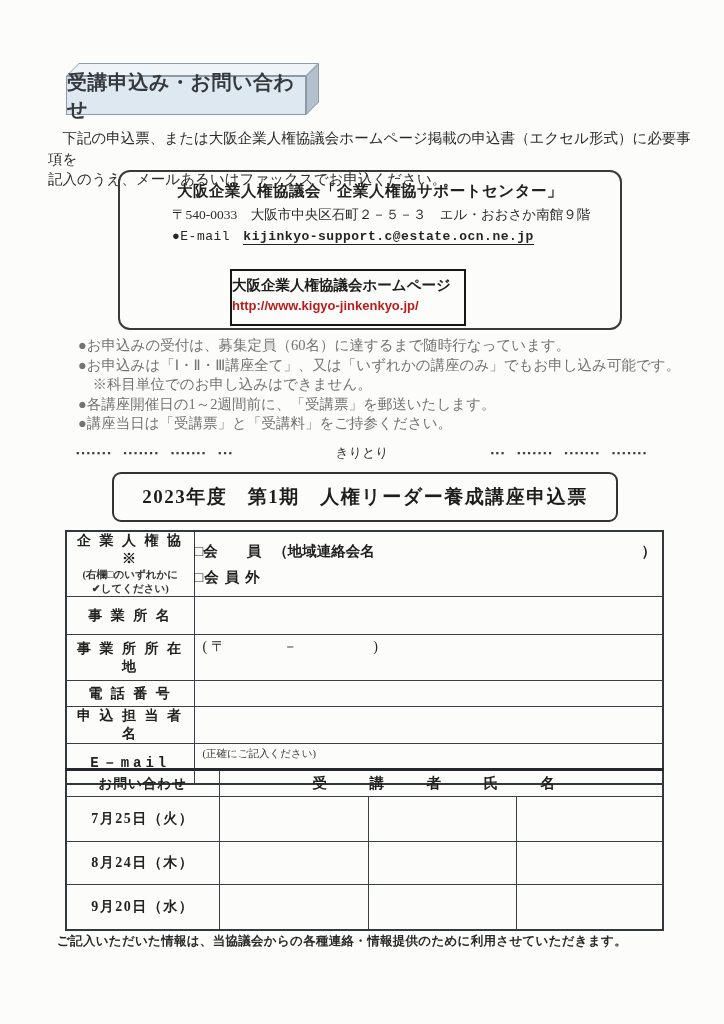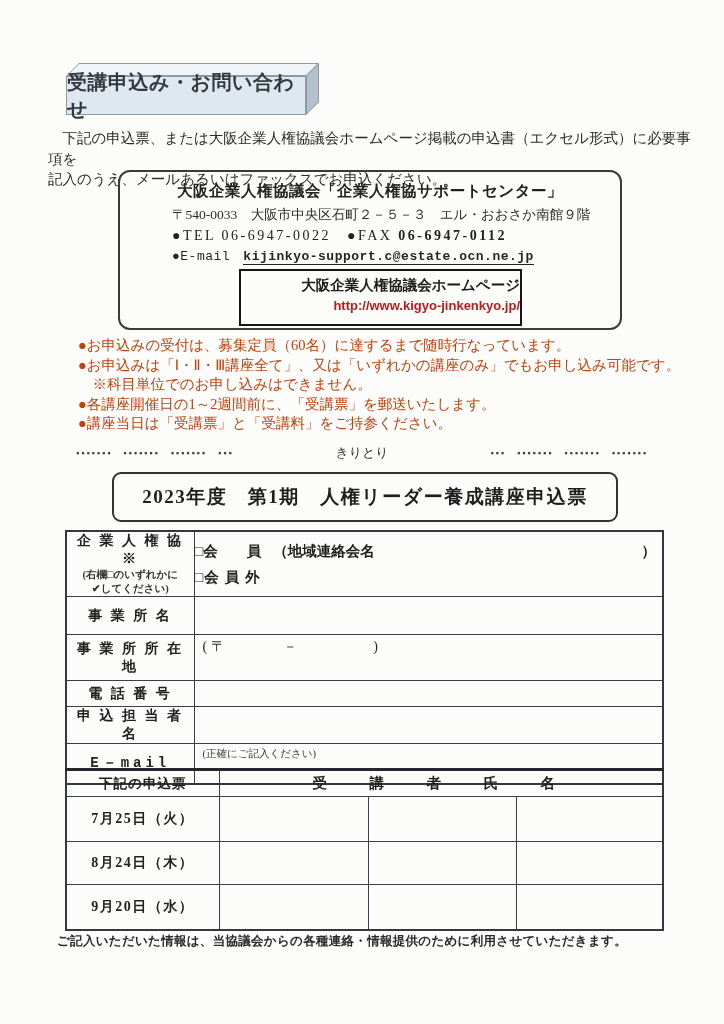--- a/index.html
+++ b/index.html
@@ -81,12 +81,6 @@
   <div class="contact-box">
     <div class="org">大阪企業人権協議会「企業人権協サポートセンター」</div>
     <div class="addr">〒540-0033　大阪市中央区石町２－５－３　エル・おおさか南館９階</div>
-    <div class="telfax">
-      <span>●TEL</span>
-      <span>06-6947-0022</span>
-      <span style="margin-left:10px;">●FAX</span>
-      <span class="fax-num">06-6947-0112</span>
-    </div>
     <div class="email-line">
       <span class="elabel">●E-mail</span>
       <span class="eaddr">kijinkyo-support.c@estate.ocn.ne.jp</span>

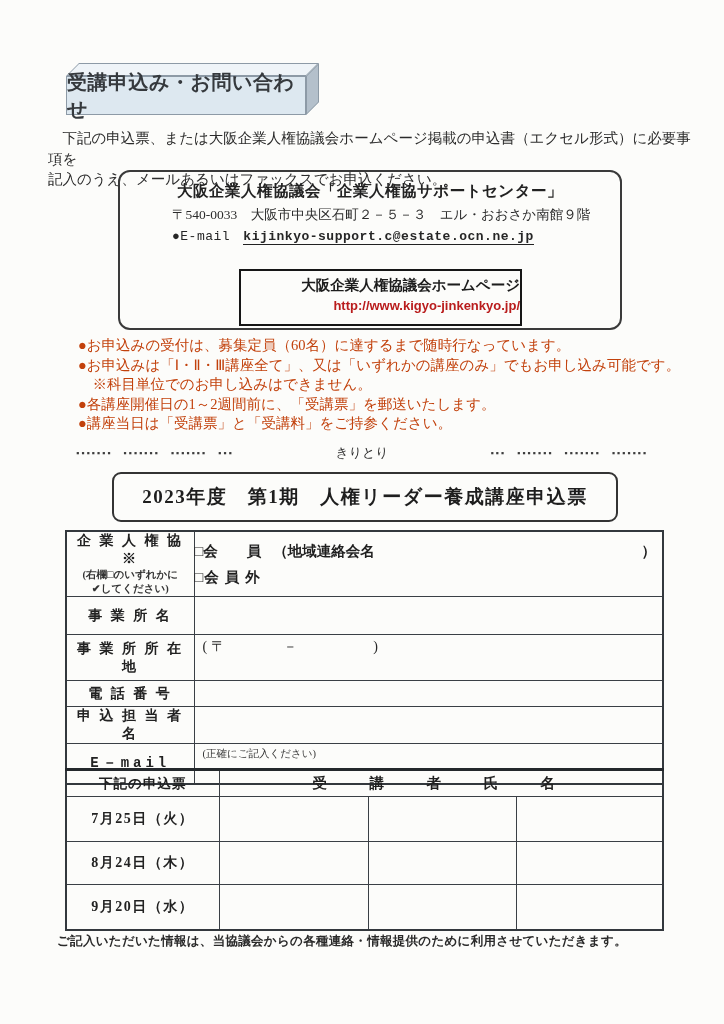--- a/index.html
+++ b/index.html
@@ -24,7 +24,7 @@
   .email-line { margin:4px 0 0 52px; font-size:13px; }
   .email-line .elabel { font-family:"Liberation Mono", monospace; letter-spacing:0.5px; }
   .email-line .eaddr { font-family:"Liberation Mono", monospace; font-weight:bold; border-bottom:1.5px solid #222; margin-left:10px; letter-spacing:0.5px; }
-  .hp-box { position:absolute; left:119px; top:97px; width:283px; height:57px; border:2px solid #161616; text-align:right; padding-top:5px; background:#fcfcfa; }
+  .hp-box { position:absolute; left:110px; top:97px; width:236px; height:57px; border:2px solid #161616; text-align:left; padding-top:5px; background:#fcfcfa; }
   .hp-title { font-family:"Liberation Sans", sans-serif; font-weight:bold; font-size:14.5px; color:#1d1d1d; }
   .hp-url { font-family:"Liberation Sans", sans-serif; font-weight:bold; font-size:13px; margin-top:3px; color:#b91c1c; }
 

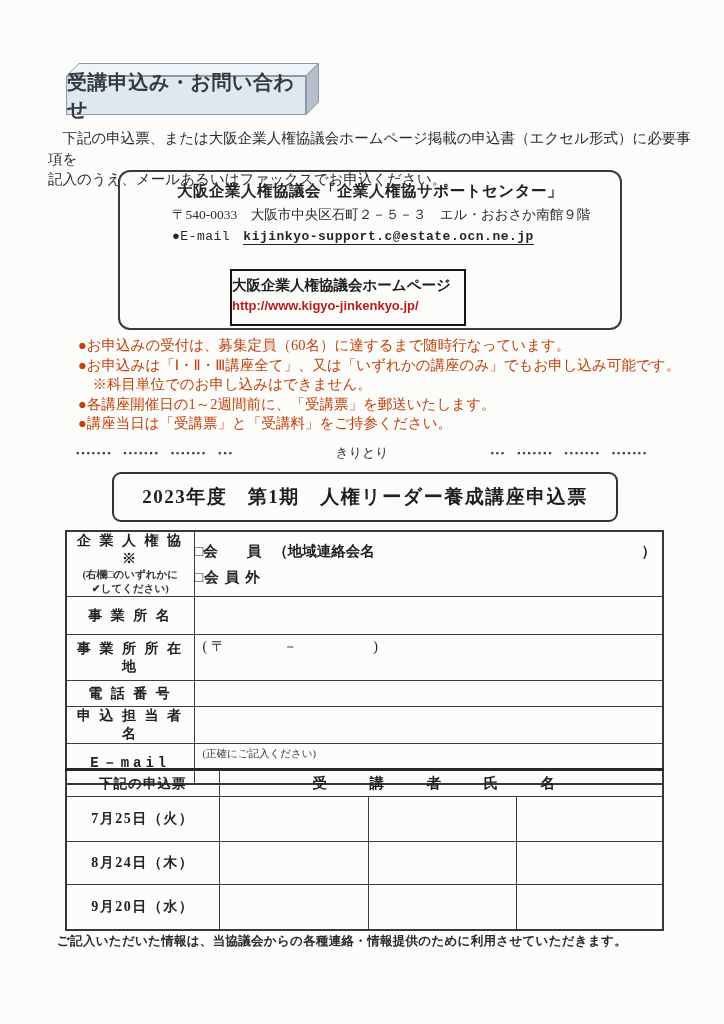--- a/index.html
+++ b/index.html
@@ -28,7 +28,7 @@
   .hp-title { font-family:"Liberation Sans", sans-serif; font-weight:bold; font-size:14.5px; color:#1d1d1d; }
   .hp-url { font-family:"Liberation Sans", sans-serif; font-weight:bold; font-size:13px; margin-top:3px; color:#b91c1c; }
 
-  .notes { position:absolute; left:78px; top:336px; width:618px; font-size:14.5px; line-height:19.5px; color:#c2410c; }
+  .notes { position:absolute; left:78px; top:336px; width:618px; font-size:14.5px; line-height:19.5px; color:#737373; }
   .notes .indent { padding-left:1em; }
 
   .cutline { position:absolute; left:76px; top:444px; width:572px; display:flex; align-items:center; justify-content:space-between; }

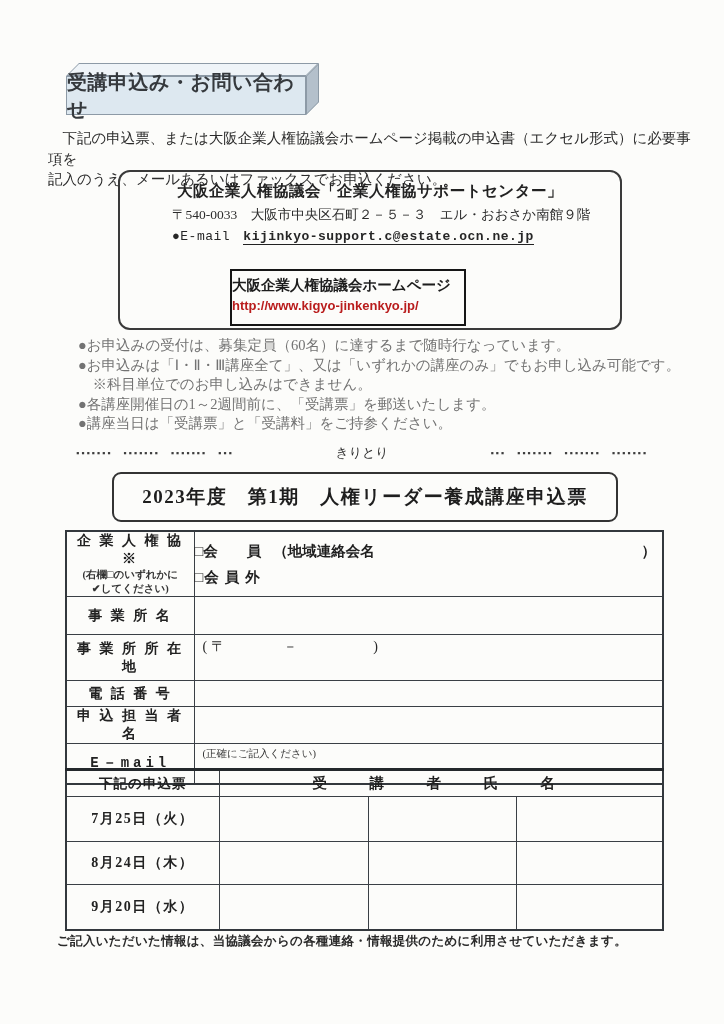--- a/index.html
+++ b/index.html
@@ -165,7 +165,7 @@
       </colgroup>
     <tbody>
         <tr style="height:27px">
-      <td class="course-lbl">下記の申込票</td>
+      <td class="course-lbl">お問い合わせ</td>
       <td class="names-hdr" colspan="3">受　講　者　氏　名</td>
     </tr>
     <tr style="height:45px">

